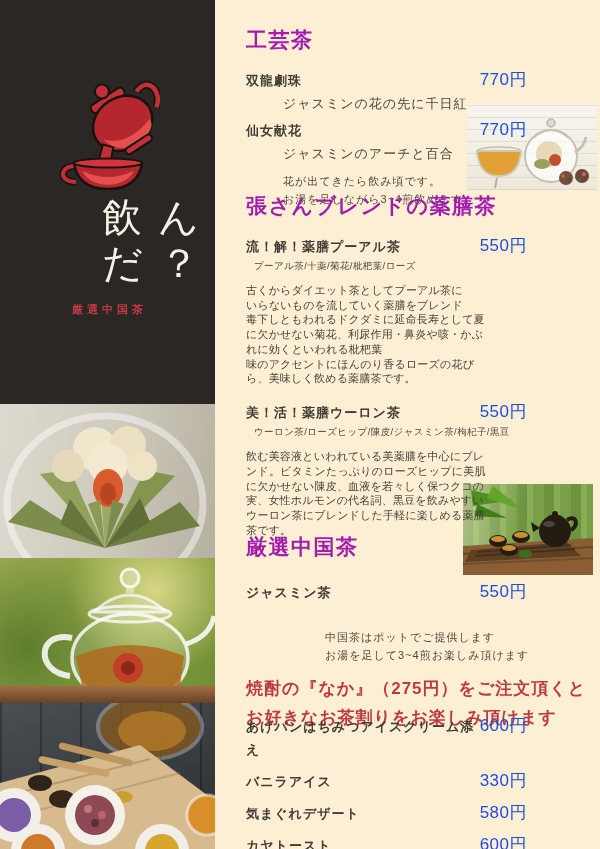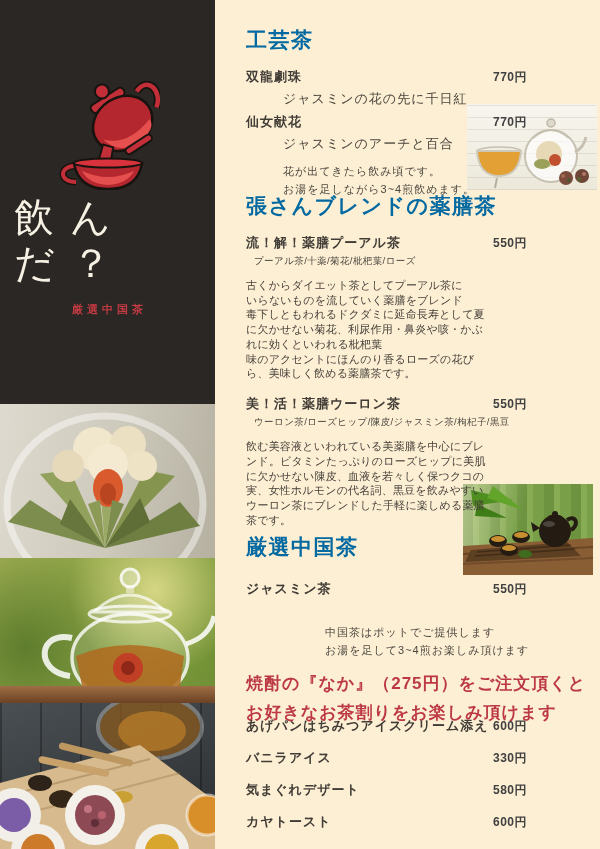--- a/index.html
+++ b/index.html
@@ -39,7 +39,7 @@
                repeating-linear-gradient(90deg,#6d9340 0 10px,#87ac54 10px 16px,#79a048 16px 27px);}
   
   .sec{position:absolute;left:246px;width:281px;z-index:2;}
-  .sec h2{margin:0;font-size:21px;font-weight:bold;color:#0369a1;letter-spacing:1.5px;}
+  .sec h2{margin:0;font-size:21px;font-weight:bold;color:#a21caf;letter-spacing:1.5px;}
   .row{display:flex;justify-content:space-between;align-items:baseline;}
   .iname{font-size:13px;font-weight:600;letter-spacing:1px;color:#413c36;}
   .iprice{font-size:12px;font-weight:bold;color:#404040;letter-spacing:0.5px;white-space:nowrap;}

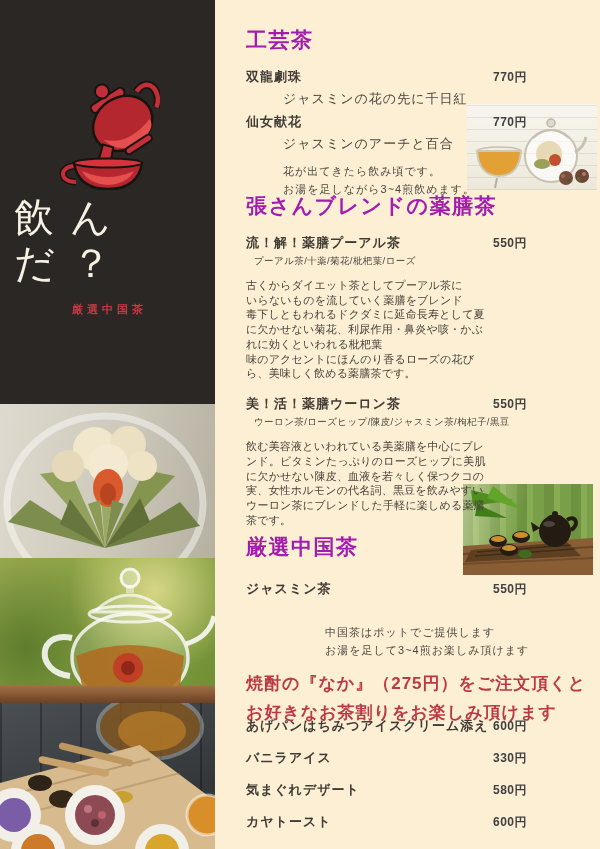--- a/index.html
+++ b/index.html
@@ -42,7 +42,7 @@
   .sec h2{margin:0;font-size:21px;font-weight:bold;color:#a21caf;letter-spacing:1.5px;}
   .row{display:flex;justify-content:space-between;align-items:baseline;}
   .iname{font-size:13px;font-weight:600;letter-spacing:1px;color:#413c36;}
-  .iprice{font-size:12px;font-weight:bold;color:#404040;letter-spacing:0.5px;white-space:nowrap;}
+  .iprice{font-size:17px;font-weight:normal;color:#1d4ed8;letter-spacing:0.5px;white-space:nowrap;}
   .subdesc{font-size:13px;color:#4c473f;letter-spacing:1px;margin:4px 0 0 37px;}
   .note{font-size:11px;color:#4c473f;letter-spacing:1px;margin:10px 0 0 37px;line-height:1.6;white-space:pre;}
   .ingr{font-size:9.5px;color:#4c473f;letter-spacing:0.4px;margin:3px 0 0 8px;}

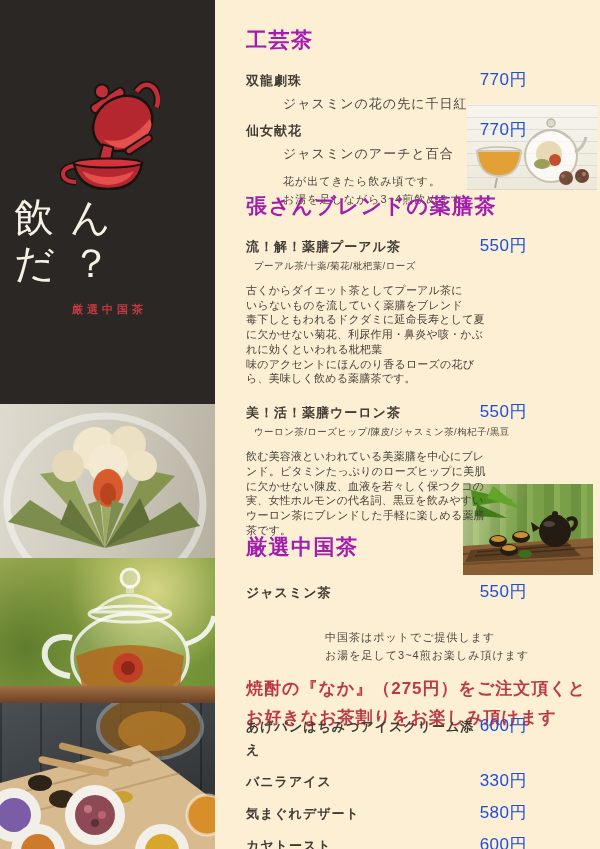--- a/index.html
+++ b/index.html
@@ -12,7 +12,7 @@
   .left-col{position:absolute;left:0;top:0;width:215px;height:849px;}
   .brand{position:absolute;left:0;top:0;width:215px;height:404px;background:#2b2724;}
   .teapot-icon{position:absolute;left:56px;top:78px;}
-  .brand-title{position:absolute;left:0;top:194px;width:100%;text-align:left;
+  .brand-title{position:absolute;left:0;top:194px;width:100%;text-align:right;
     color:#f7f1e4;font-size:40px;line-height:1.16;letter-spacing:16px;padding-left:14px;
     box-sizing:border-box;font-weight:500;white-space:pre-line;}
   .brand-sub{position:absolute;left:0;top:302px;width:100%;text-align:center;

